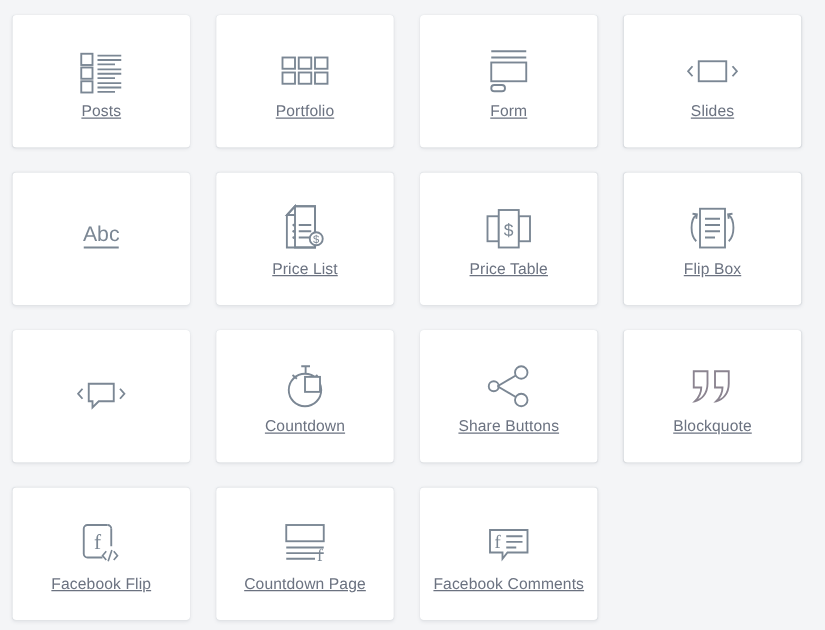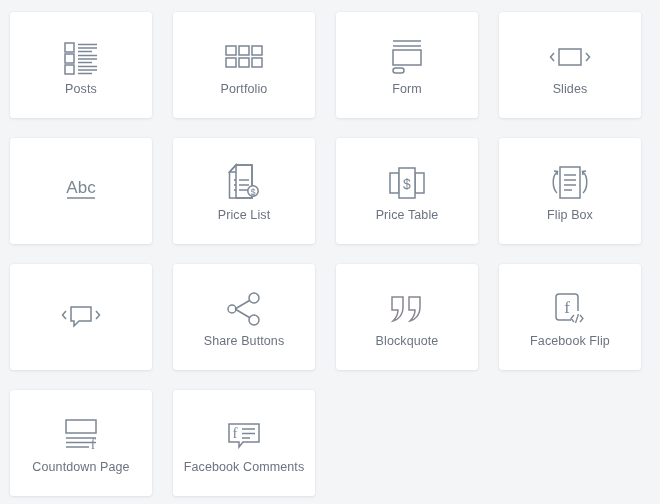--- a/index.html
+++ b/index.html
@@ -51,6 +51,7 @@
     line-height: 1.2;
     padding: 0 4px;
     white-space: nowrap;
+    text-decoration: underline;
   }
 </style>
 </head>

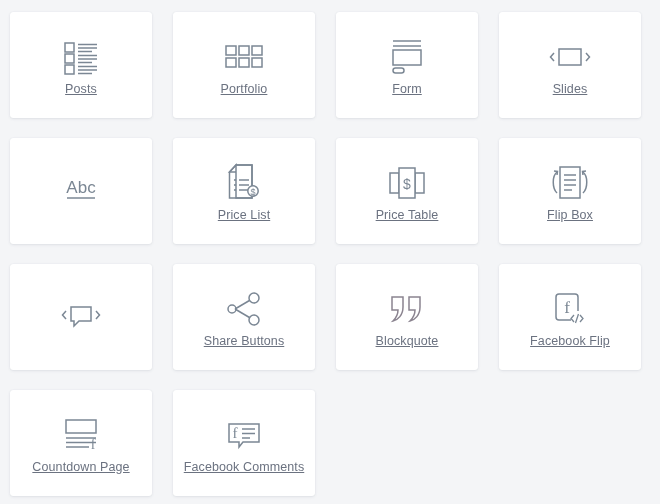--- a/index.html
+++ b/index.html
@@ -182,6 +182,19 @@
     </div>
   </div>
 
+  <div class="widget-card">
+    <div class="widget-icon">
+      <svg width="40" height="42" viewBox="0 0 40 42" fill="none" stroke="#7b8794" stroke-width="1.5">
+        <circle cx="20" cy="24" r="13"></circle>
+        <line x1="17" y1="5" x2="24" y2="5"></line>
+        <line x1="20.5" y1="5" x2="20.5" y2="11"></line>
+        <line x1="10" y1="12" x2="13.5" y2="15"></line>
+        <line x1="30" y1="12" x2="26.5" y2="15"></line>
+        <rect x="20" y="13.5" width="12" height="12" fill="#ffffff"></rect>
+      </svg>
+    </div>
+    <div class="widget-label">Countdown</div>
+  </div>
 
   <div class="widget-card">
     <div class="widget-icon">

